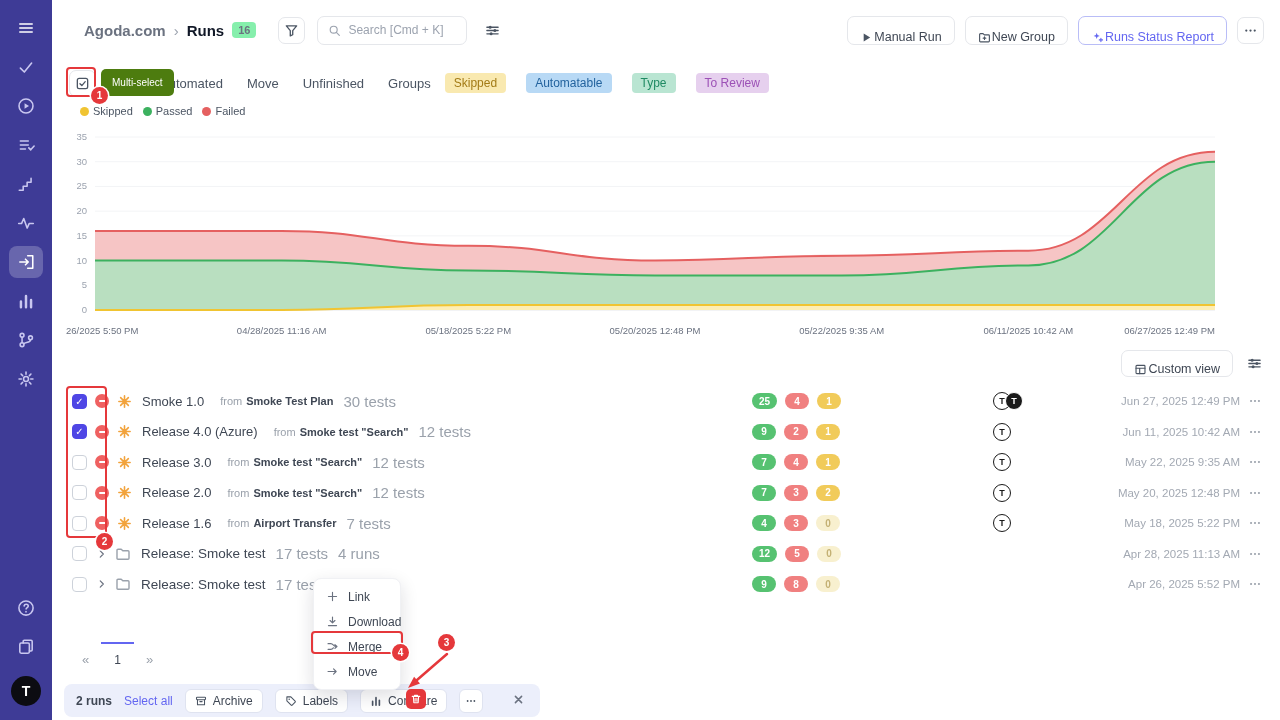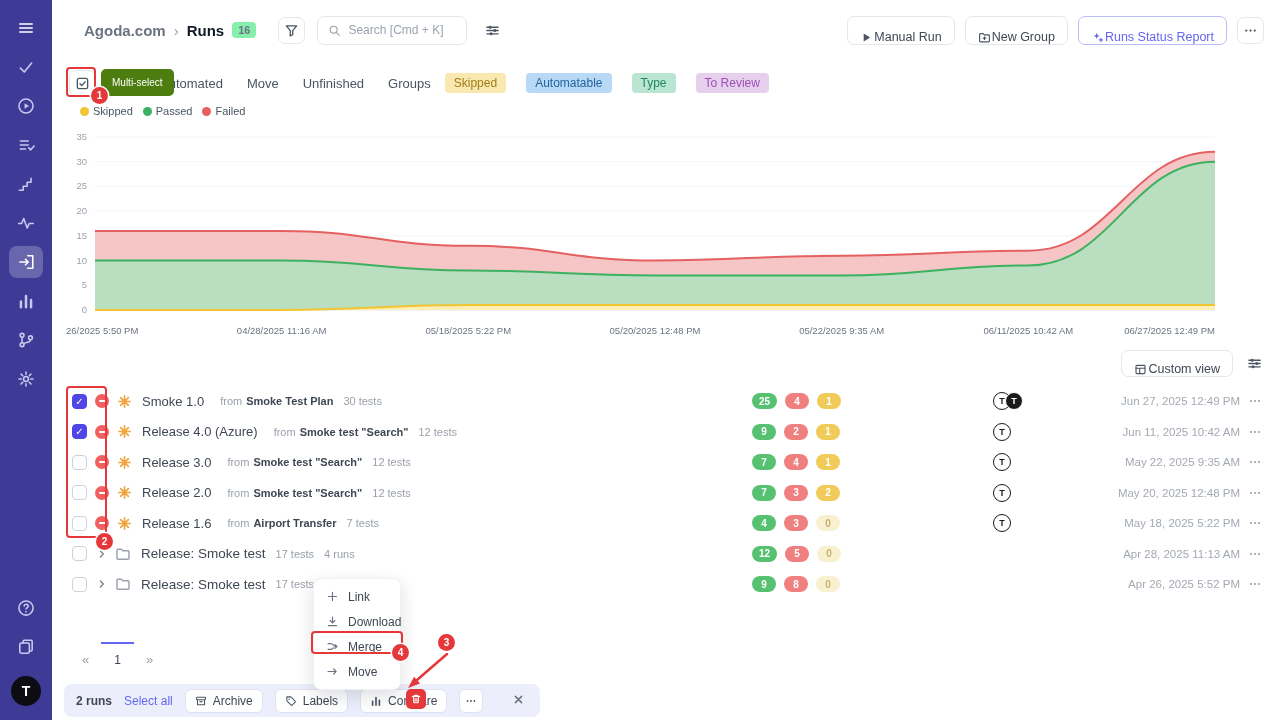--- a/index.html
+++ b/index.html
@@ -72,7 +72,7 @@
   .group-title{font-size:13.5px}
   .from{font-size:11px;color:#9aa1ab;margin-left:16px}
   .source{font-size:11px;color:#3f4754;font-weight:700;margin-left:4px}
-  .tests{font-size:11px;color:#9aa1ab;margin-left:10px}
+  .tests{font-size:15px;color:#9aa1ab;margin-left:10px}
   .badges{position:absolute;left:688px;display:flex;align-items:center}
   .badge{min-width:24px;height:16px;border-radius:8px;padding:0 7px;margin-right:8px;font-size:10px;font-weight:700;color:#fff;display:inline-flex;align-items:center;justify-content:center}
   .b-pass{background:#56c271}

